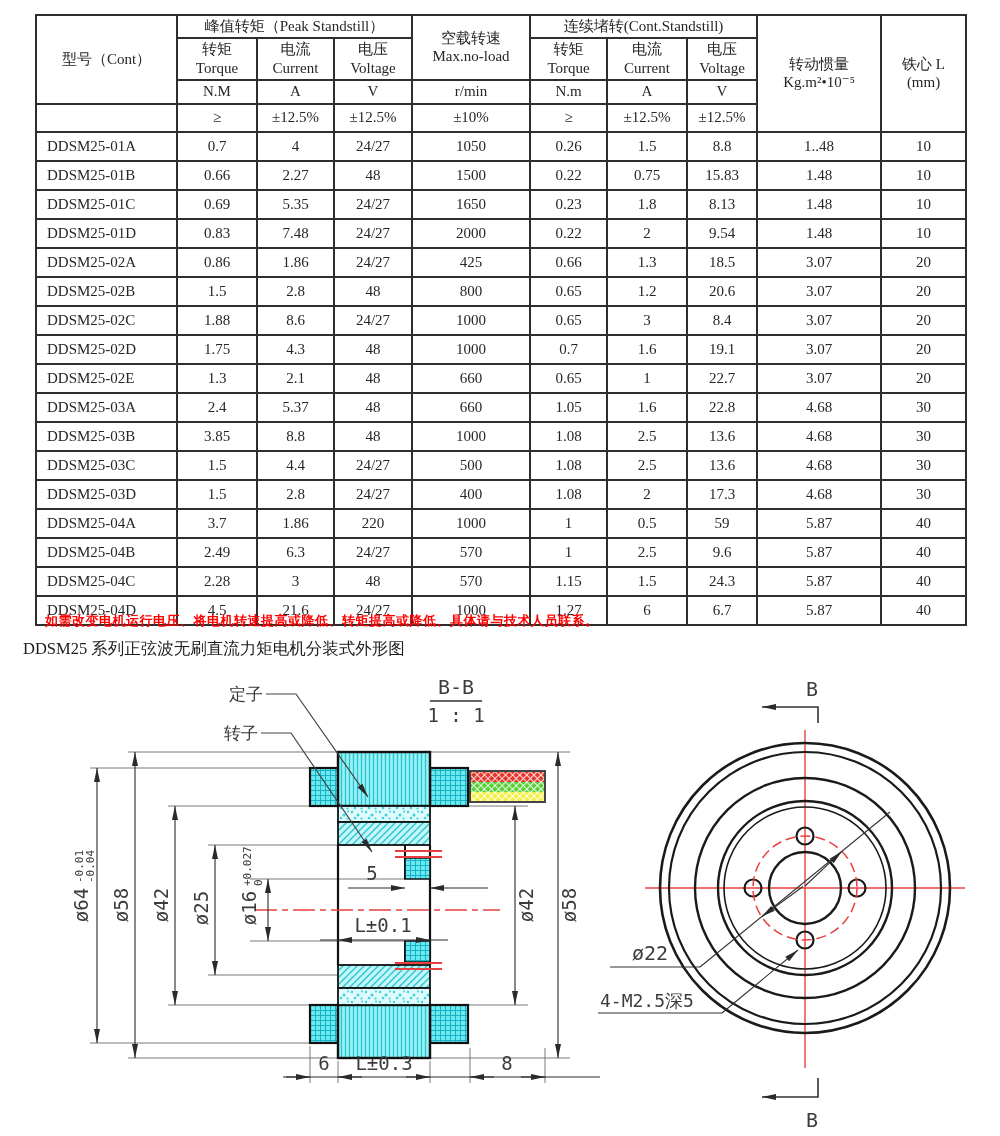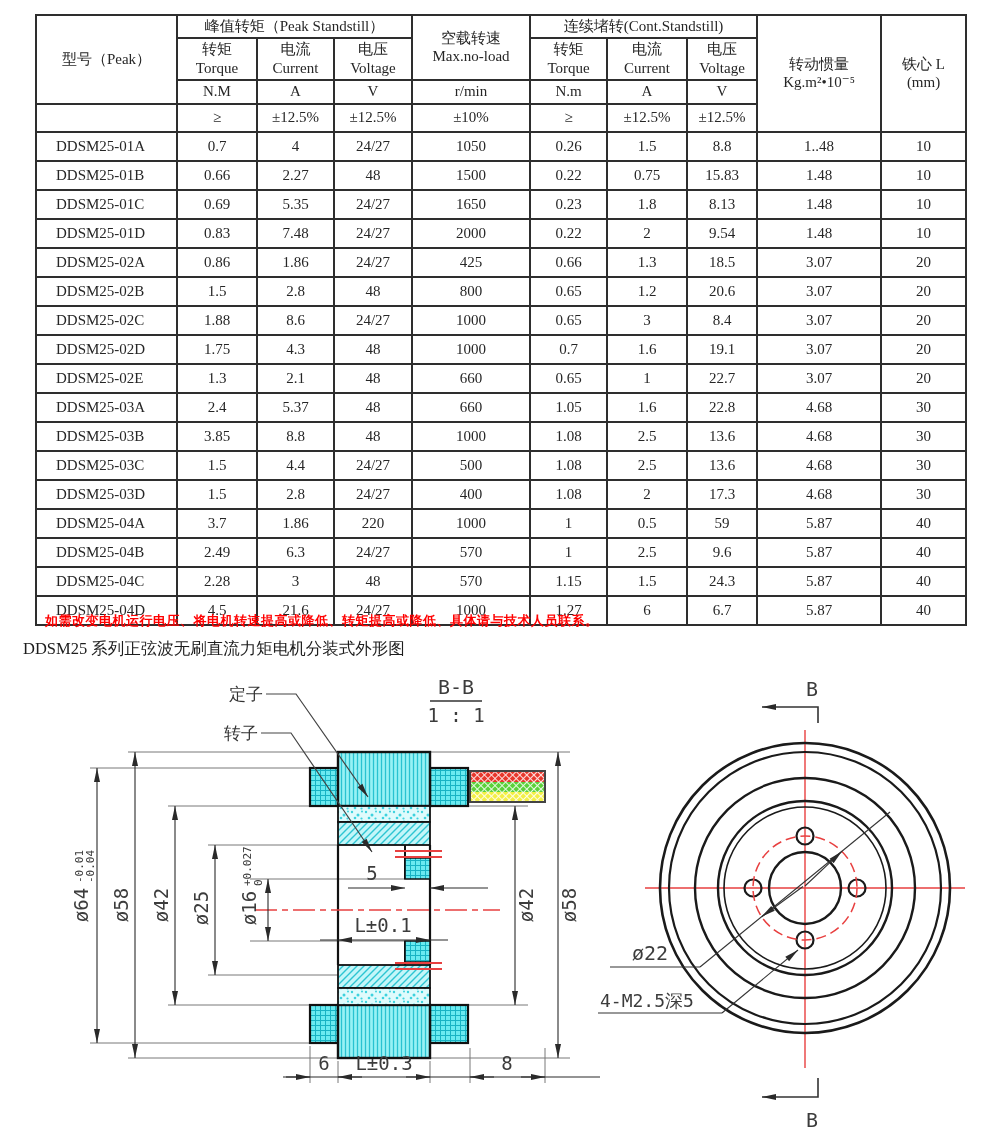--- a/index.html
+++ b/index.html
@@ -46,7 +46,7 @@
     </colgroup>
     <thead>
       <tr class="h1">
-        <th rowspan="3">型号（Peak）</th>
+        <th rowspan="3">型号（Cont）</th>
         <th colspan="3">峰值转矩（Peak Standstill）</th>
         <th rowspan="2" class="two-line">
           <span>空载转速</span>

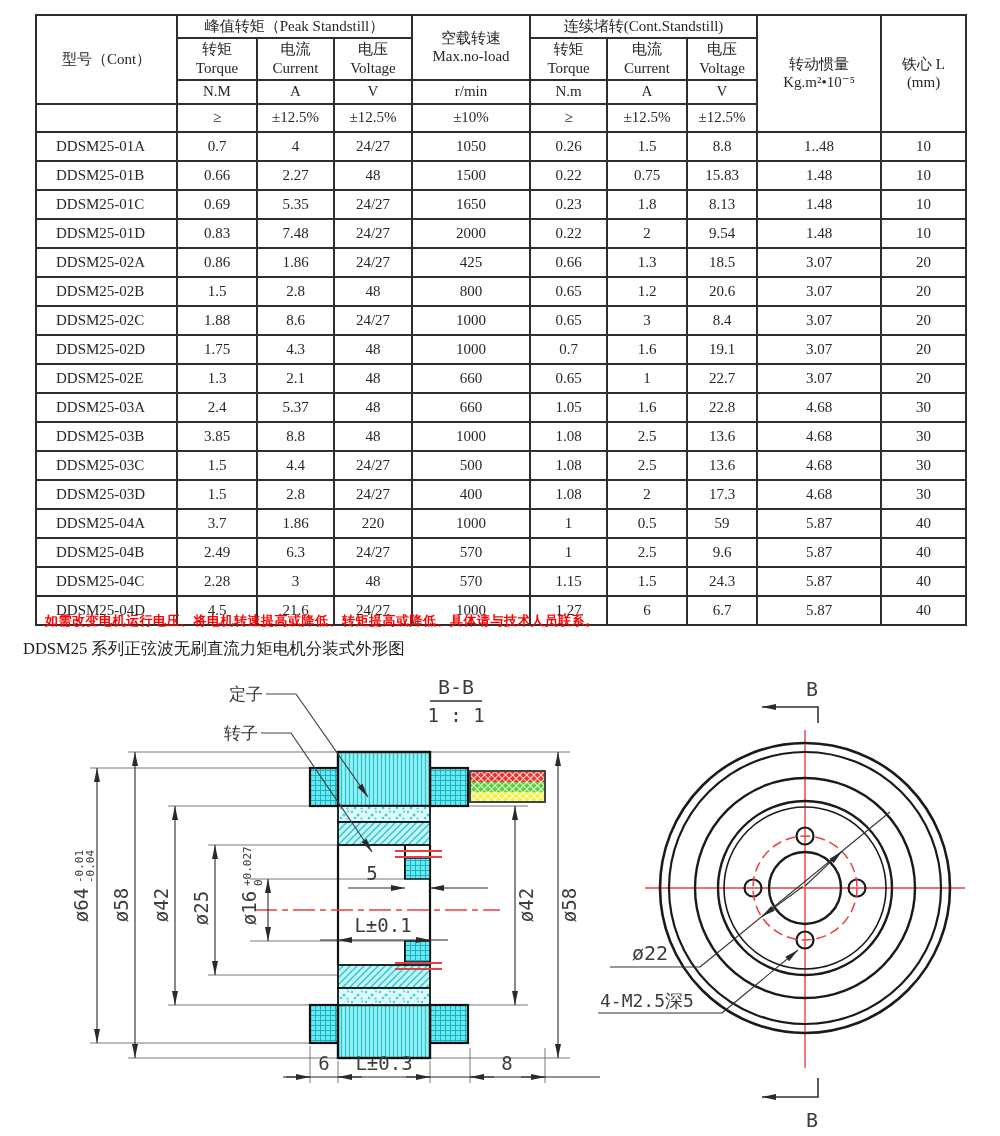--- a/index.html
+++ b/index.html
@@ -15,7 +15,7 @@
   table.spec .h3{height:24px;}
   table.spec .h4{height:28px;}
   table.spec td{height:25px;}
-  table.spec td.c-type{text-align:left;padding-left:19px;}
+  table.spec td.c-type{text-align:left;padding-left:10px;}
   .two-line span{display:block;}
   
   .warning{position:absolute;left:45px;top:612px;width:930px;font-size:13px;font-weight:bold;

